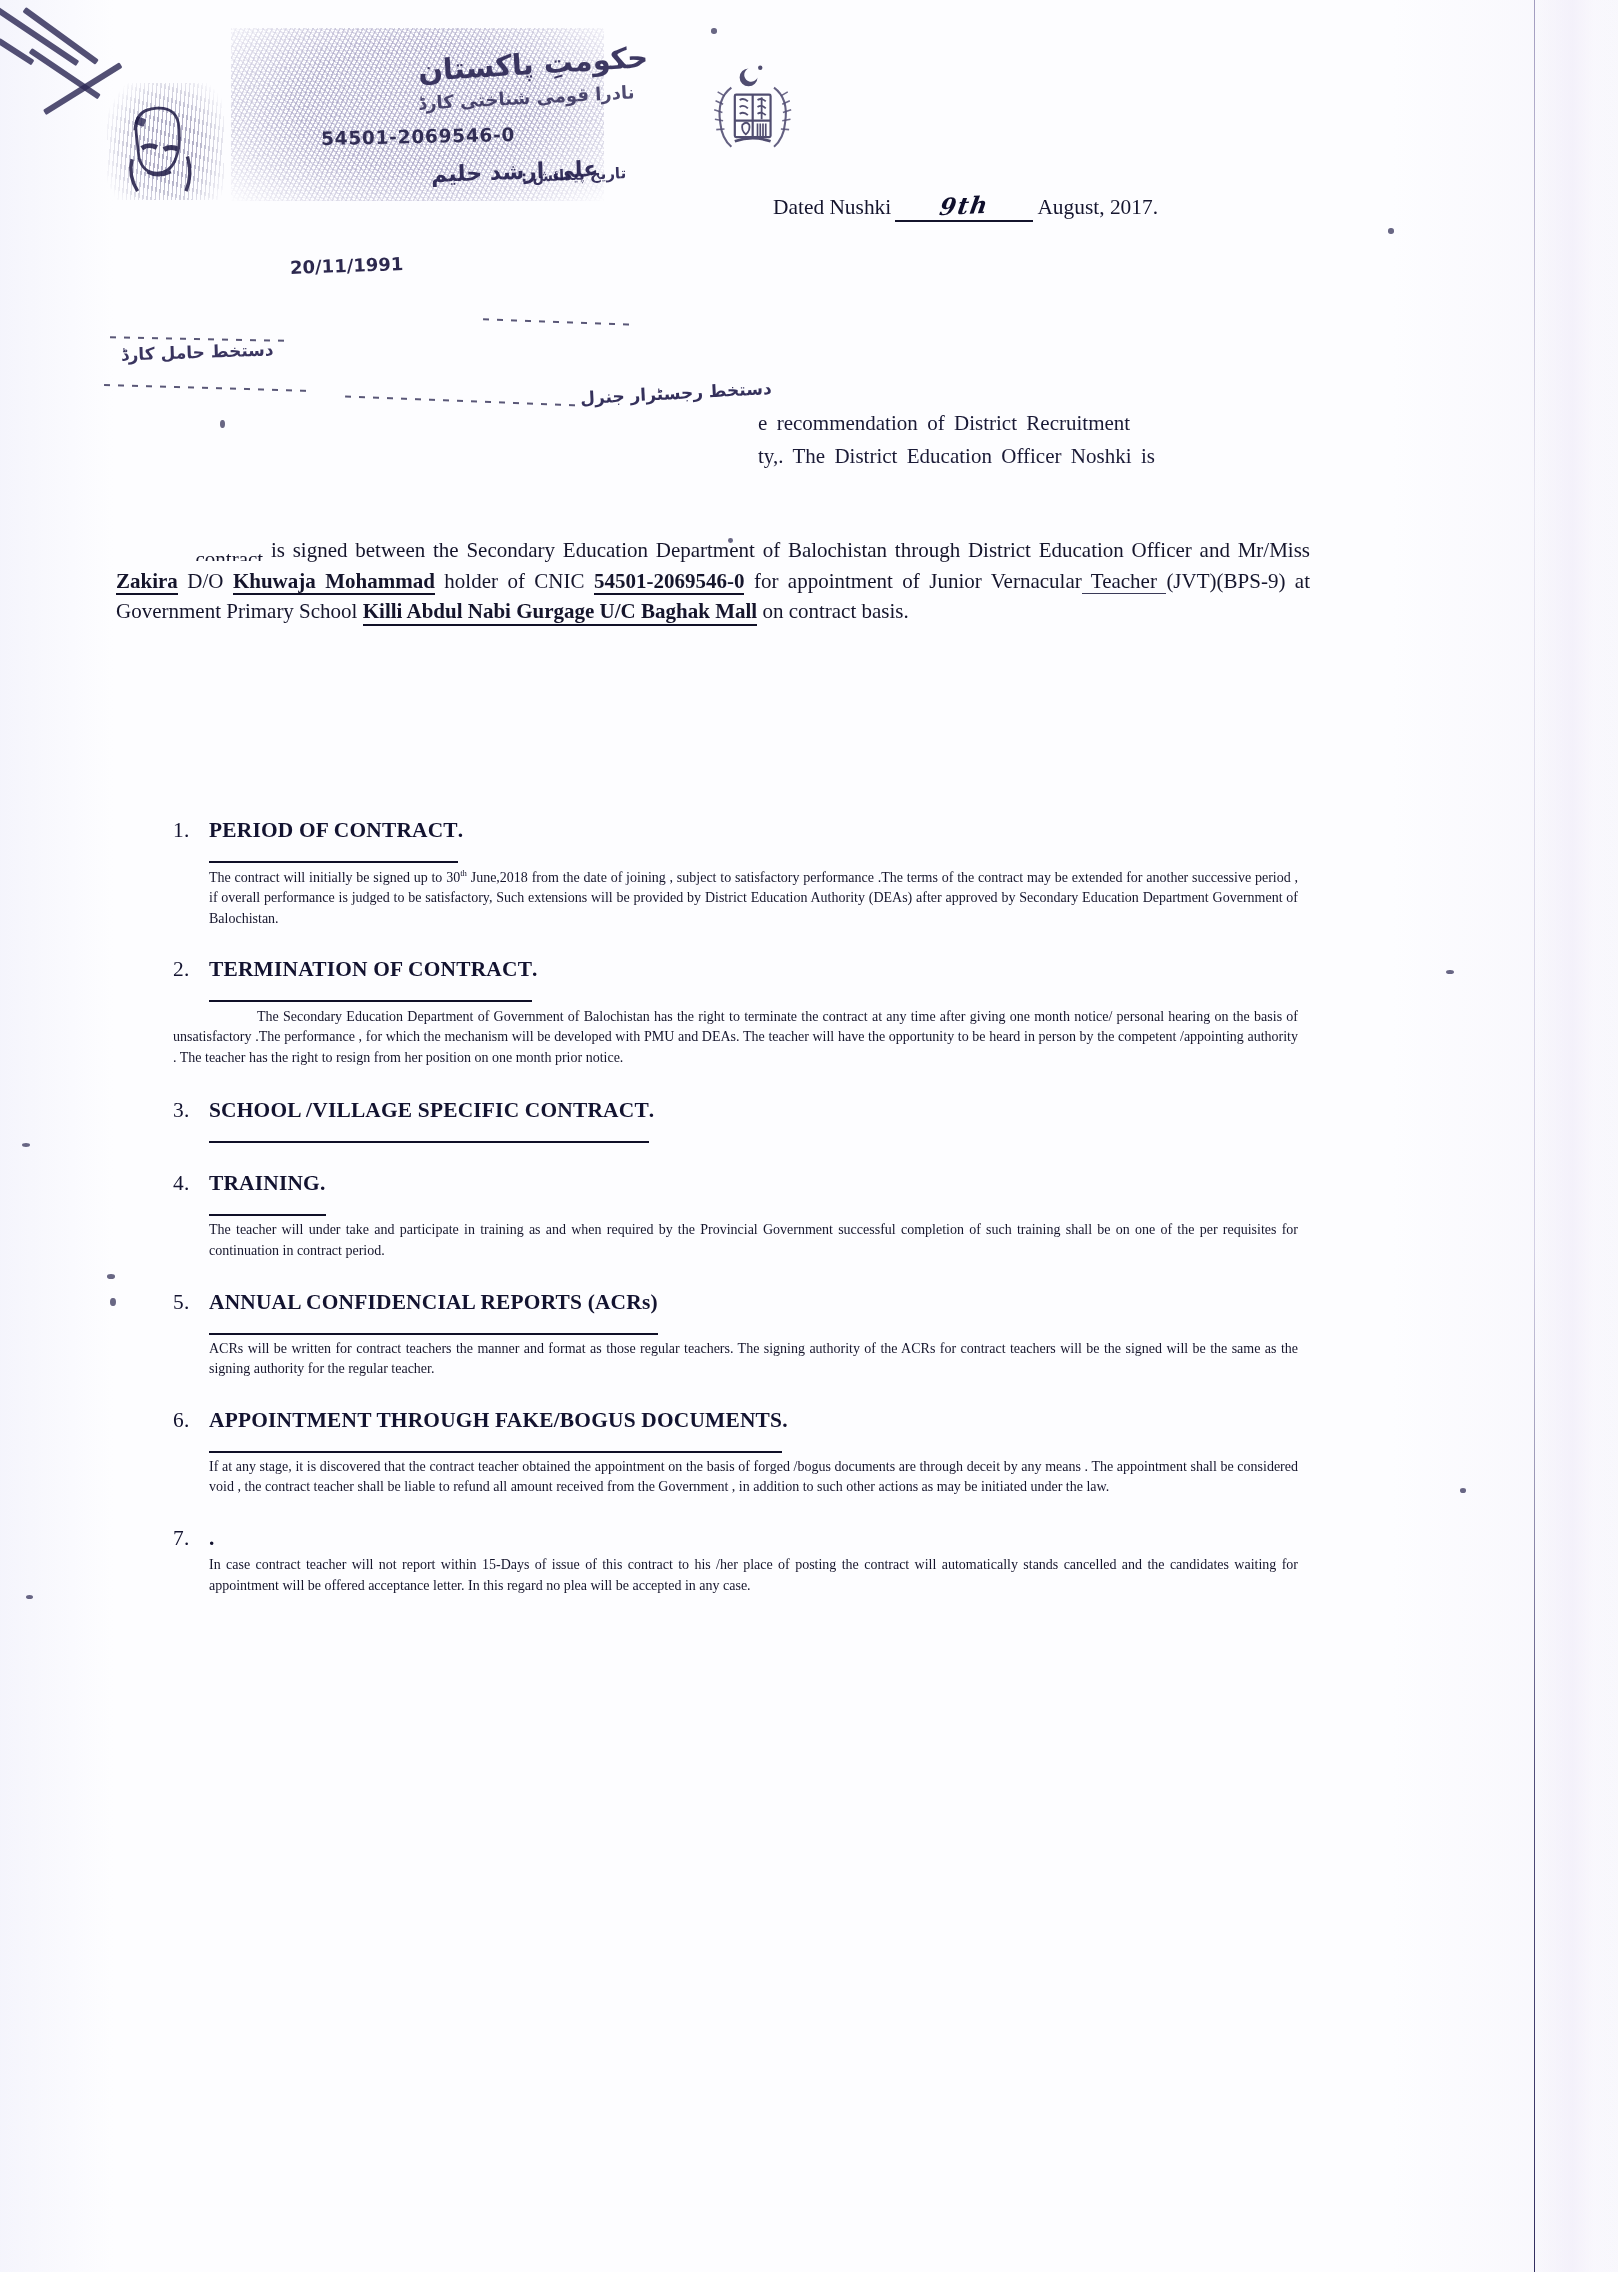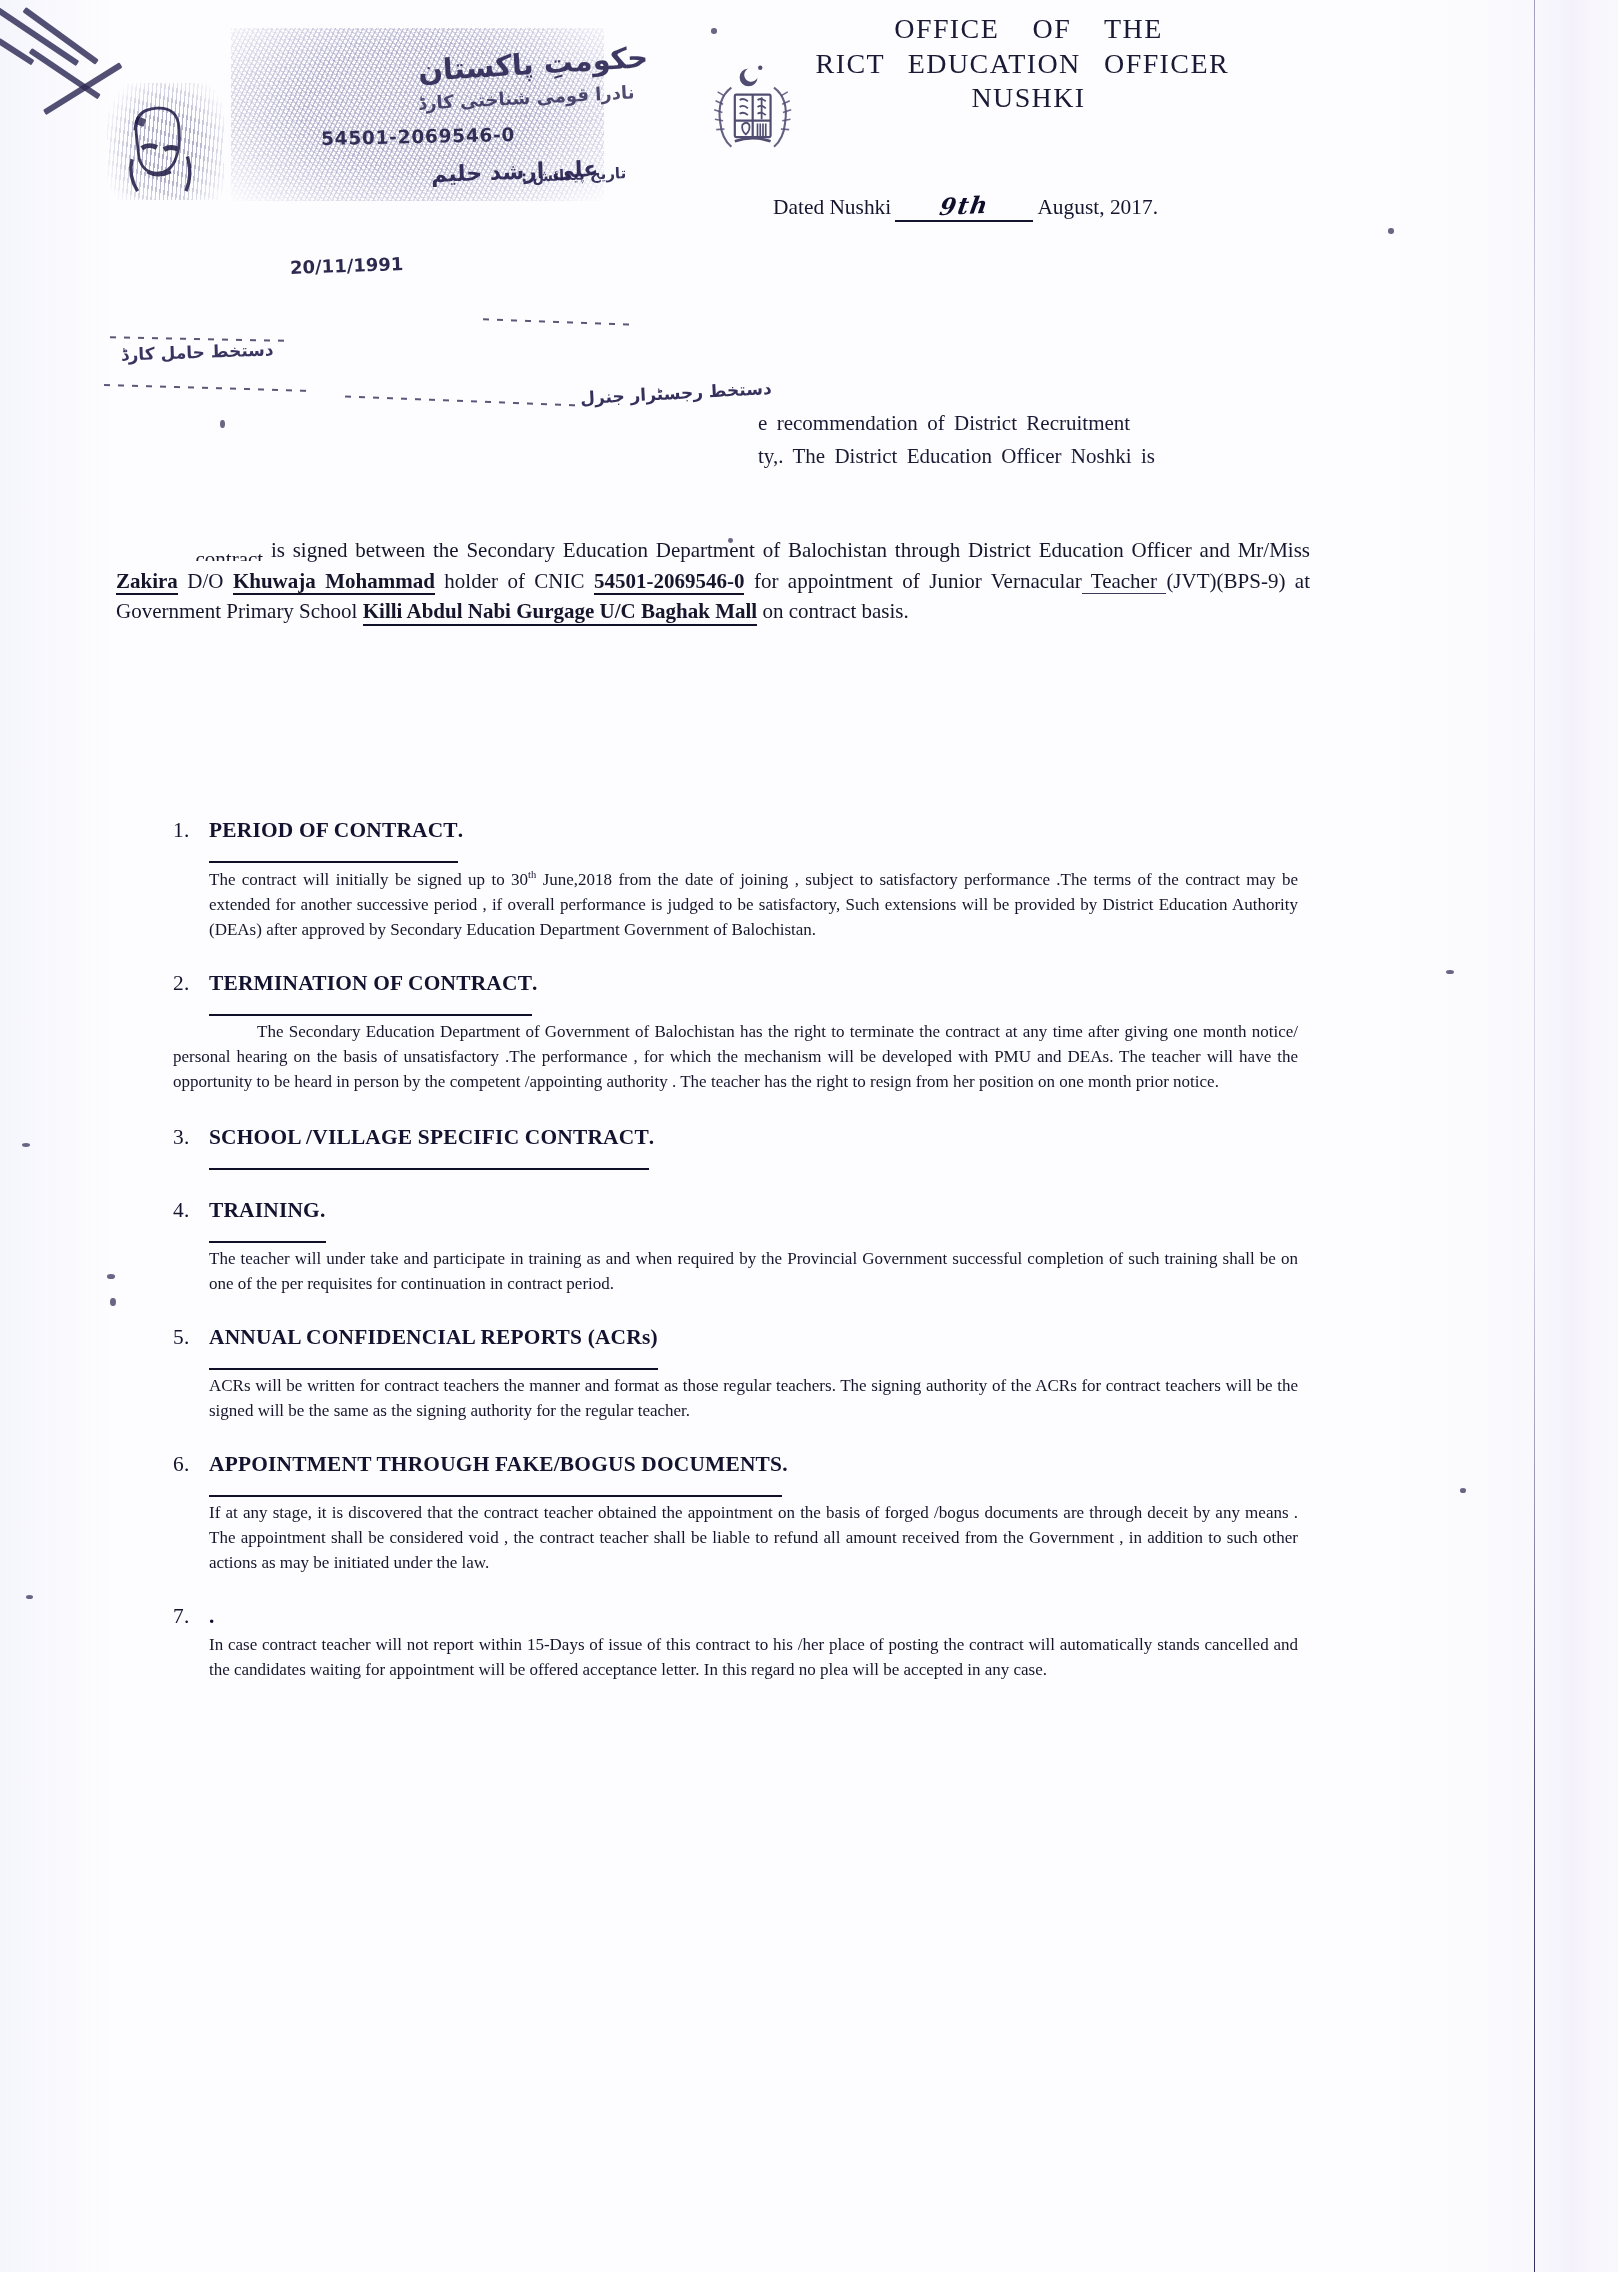--- a/index.html
+++ b/index.html
@@ -354,11 +354,6 @@
   <div class="dot-rule" style="left:483px;top:321px;width:152px;transform:rotate(2deg);"></div>
   <div class="speck" style="left:220px;top:420px;width:4.8px;height:8.3px;"></div>
 
-  <div id="letterhead">
-    <div class="lh-line l1">OFFICE OF THE</div>
-    <div class="lh-line l2">RICT EDUCATION OFFICER</div>
-    <div class="lh-line l3">NUSHKI</div>
-  </div>
 
   <div id="dateline">
     <span>Dated Nushki</span><span class="blank-fill"><span class="hand">9th</span></span><span>August, 2017.</span>

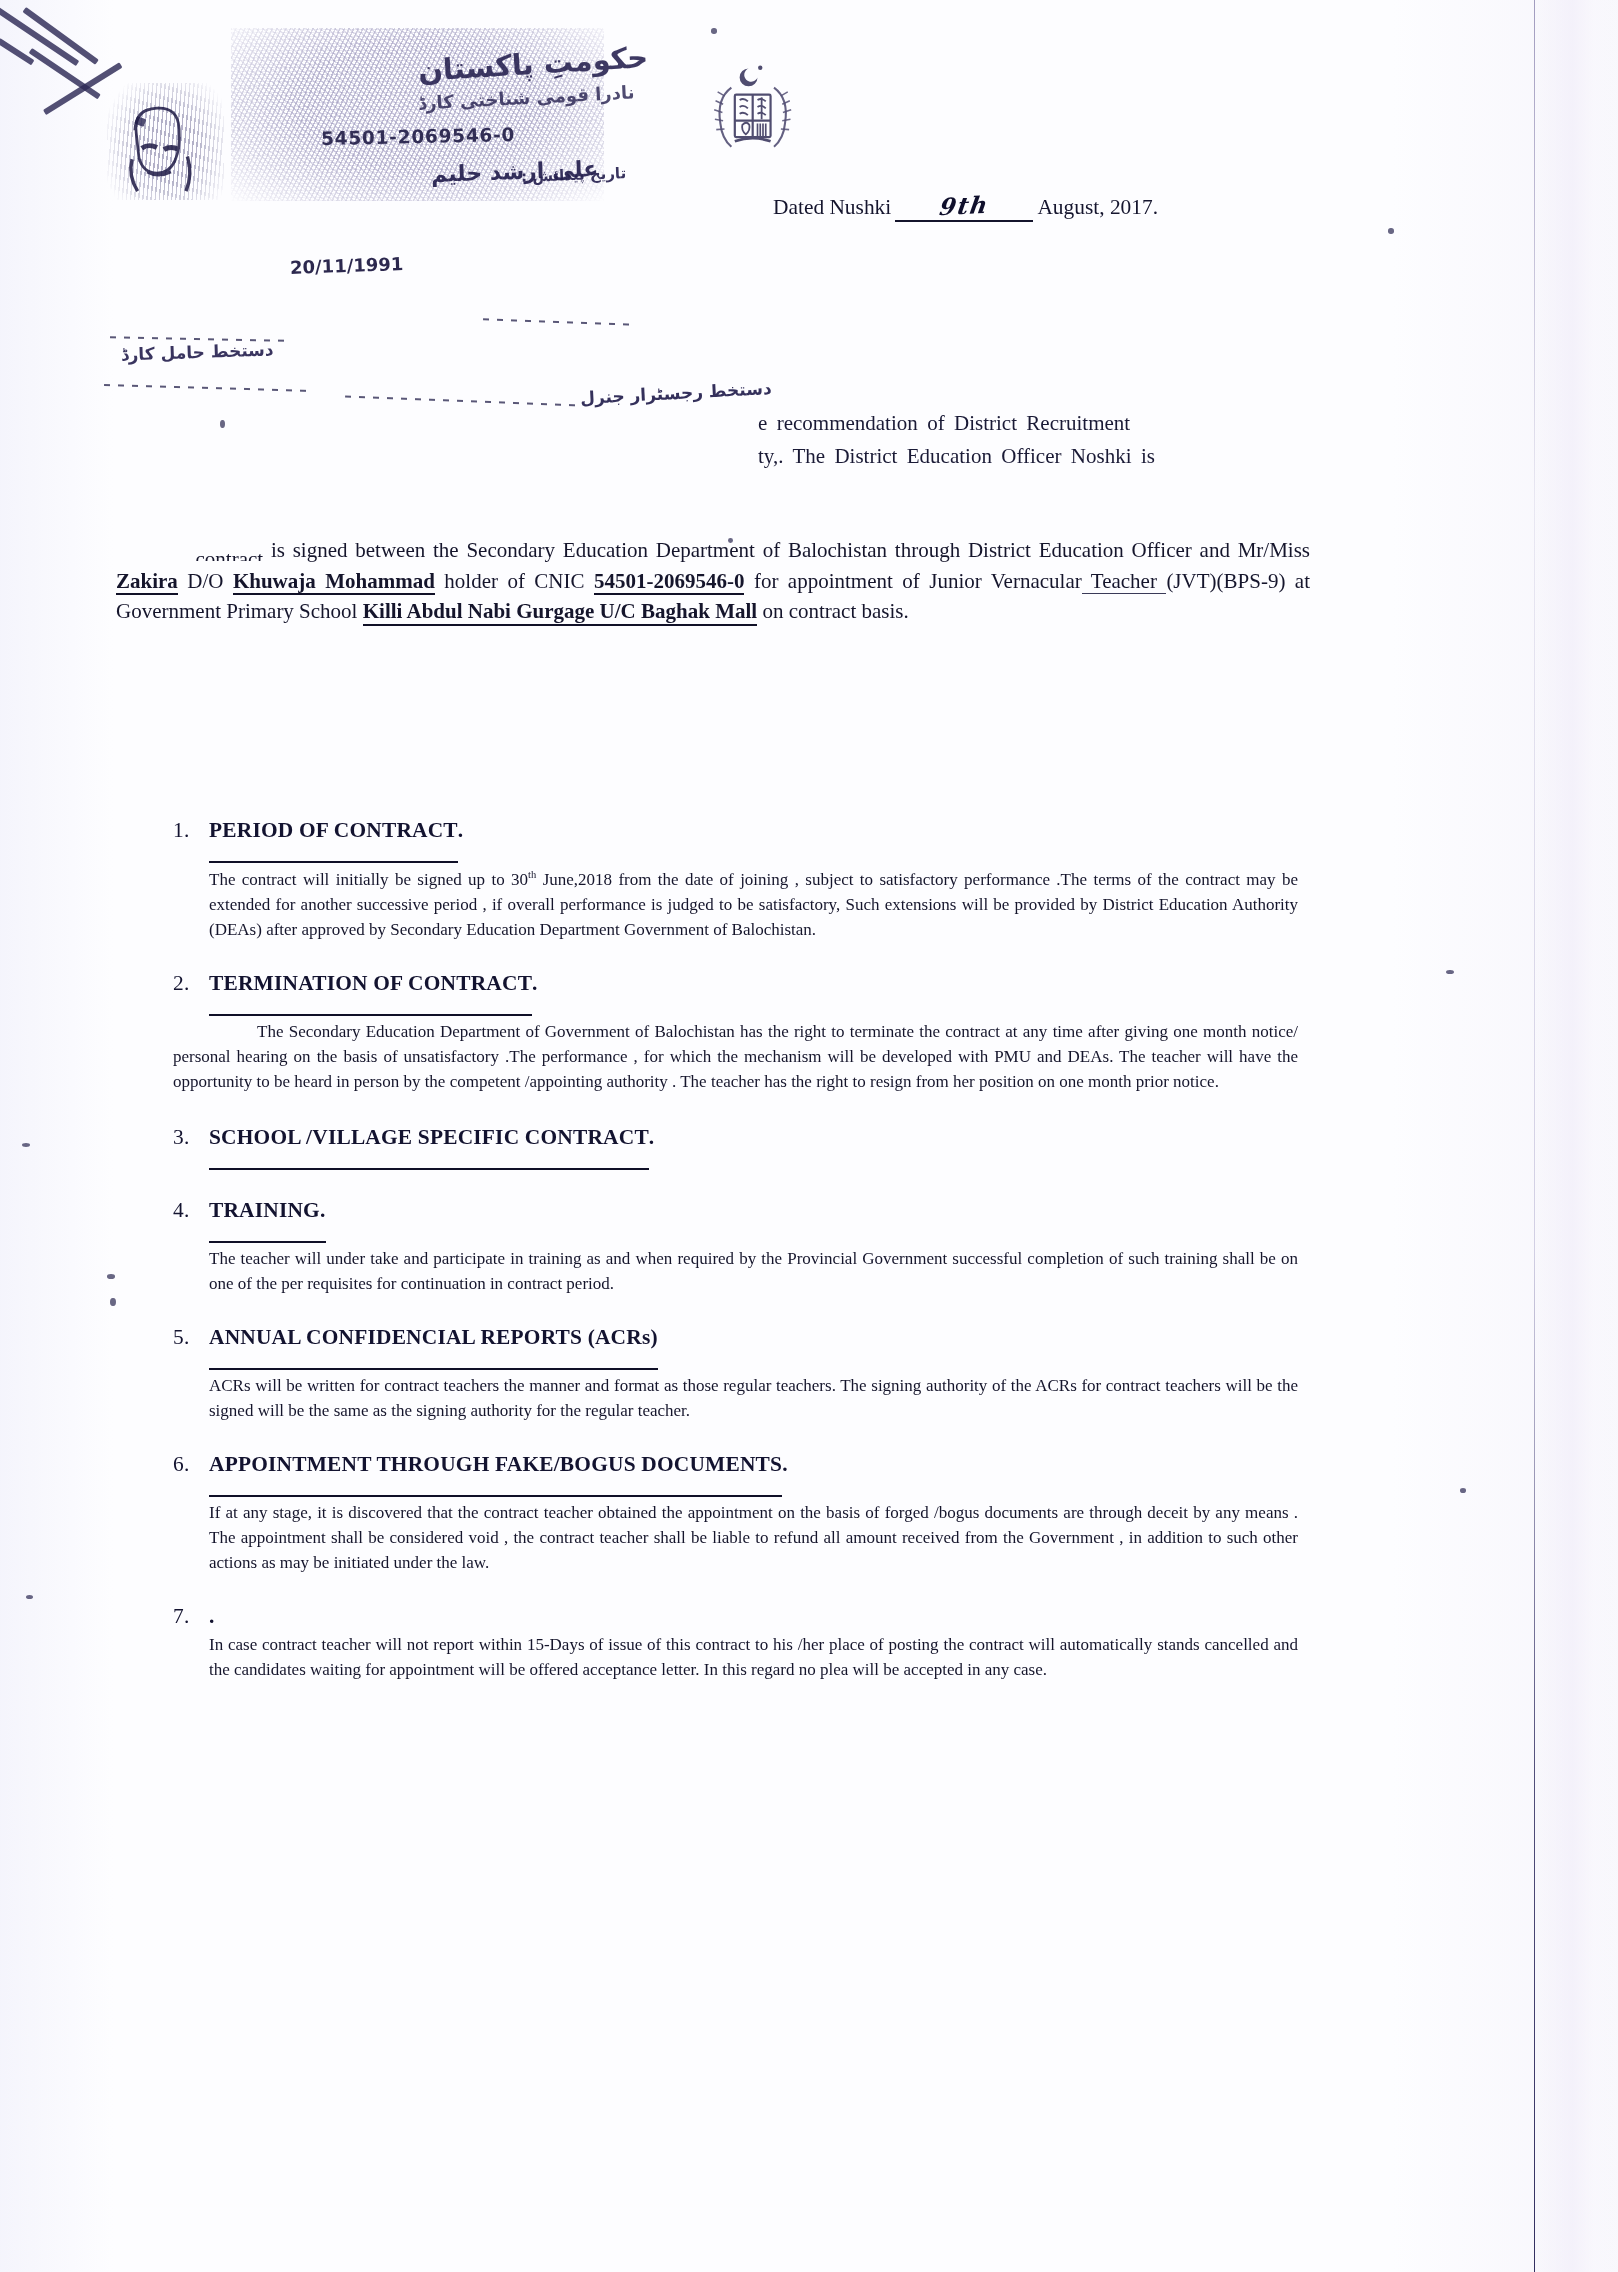--- a/index.html
+++ b/index.html
@@ -259,7 +259,7 @@
     padding-bottom: 18px;
   }
   .clause-body {
-    font-size: 17px;
+    font-size: 14px;
     line-height: 1.47;
     text-align: justify;
     color: #15152c;

